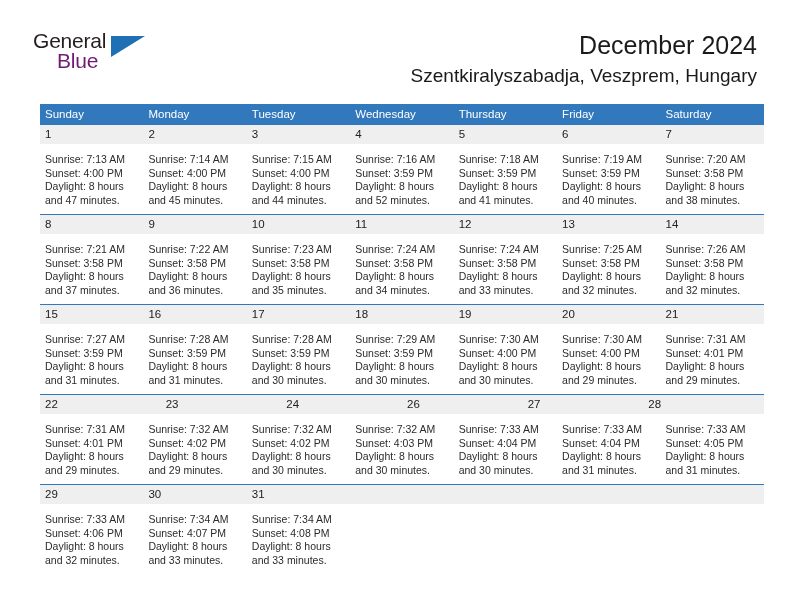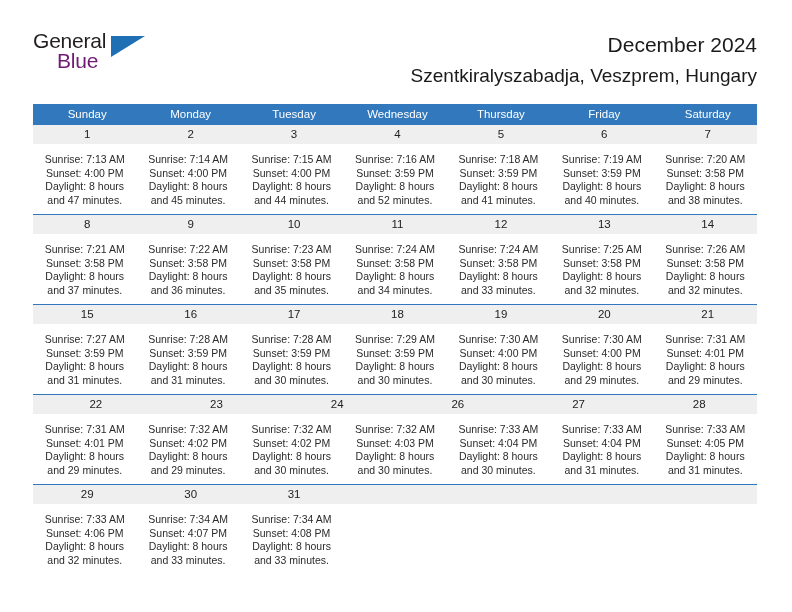--- a/index.html
+++ b/index.html
@@ -76,7 +76,7 @@
     text-align: right;
   }
   .cal-title {
-    font-size: 21px;
+    font-size: 25px;
     color: #1a1a1a;
     line-height: 34px;
     white-space: nowrap;

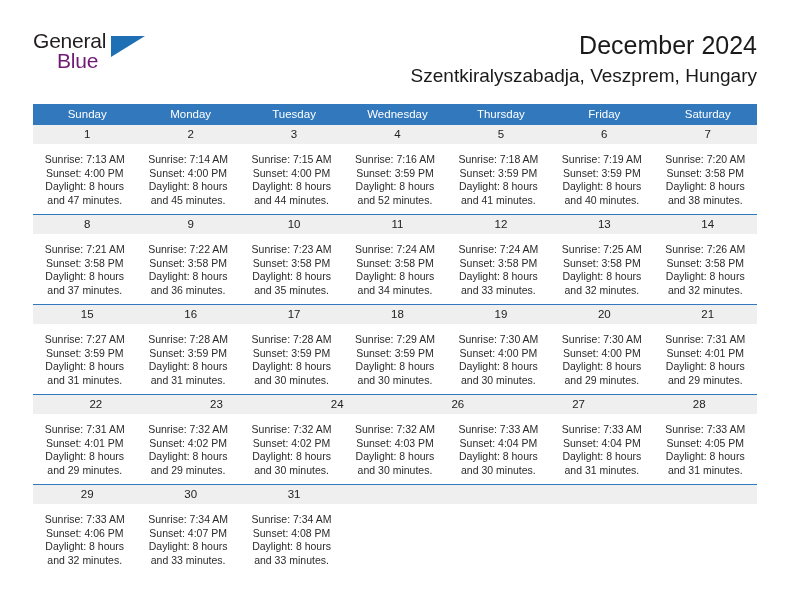--- a/index.html
+++ b/index.html
@@ -92,10 +92,9 @@
   
   .calendar {
     position: absolute;
-    left: 33px;
+    left: 40px;
     top: 104px;
     width: 724px;
-    text-align: center;
   }
 
   .dow-row {

